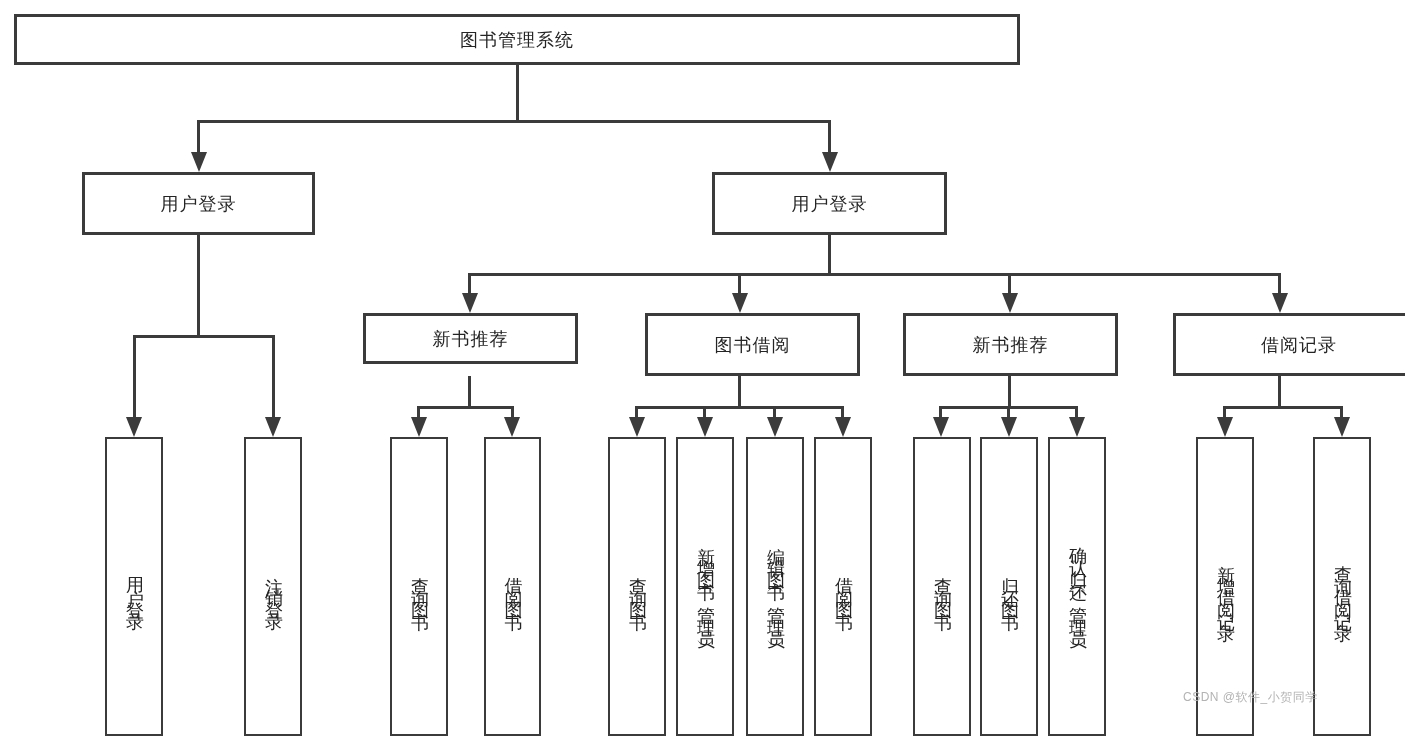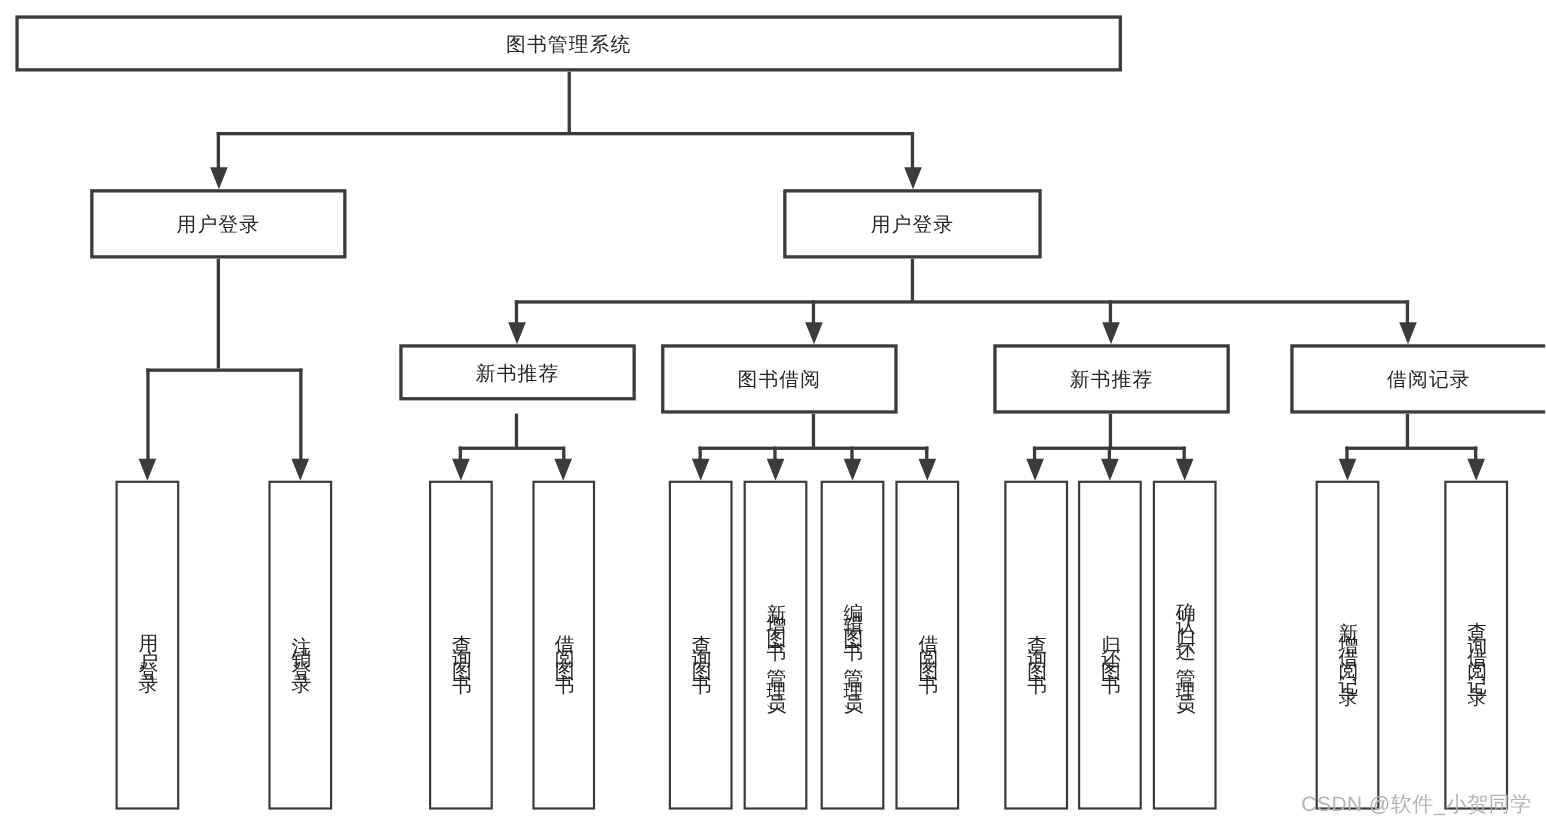--- a/index.html
+++ b/index.html
@@ -78,7 +78,7 @@
   <div class="box" style="left:363px; top:313px; width:215px; height:51px;">
     <span>新书推荐</span>
   </div>
-  <div class="box" style="left:601px; top:313px; width:215px; height:63px;">
+  <div class="box" style="left:645px; top:313px; width:215px; height:63px;">
     <span>图书借阅</span>
   </div>
   <div class="box" style="left:903px; top:313px; width:215px; height:63px;">

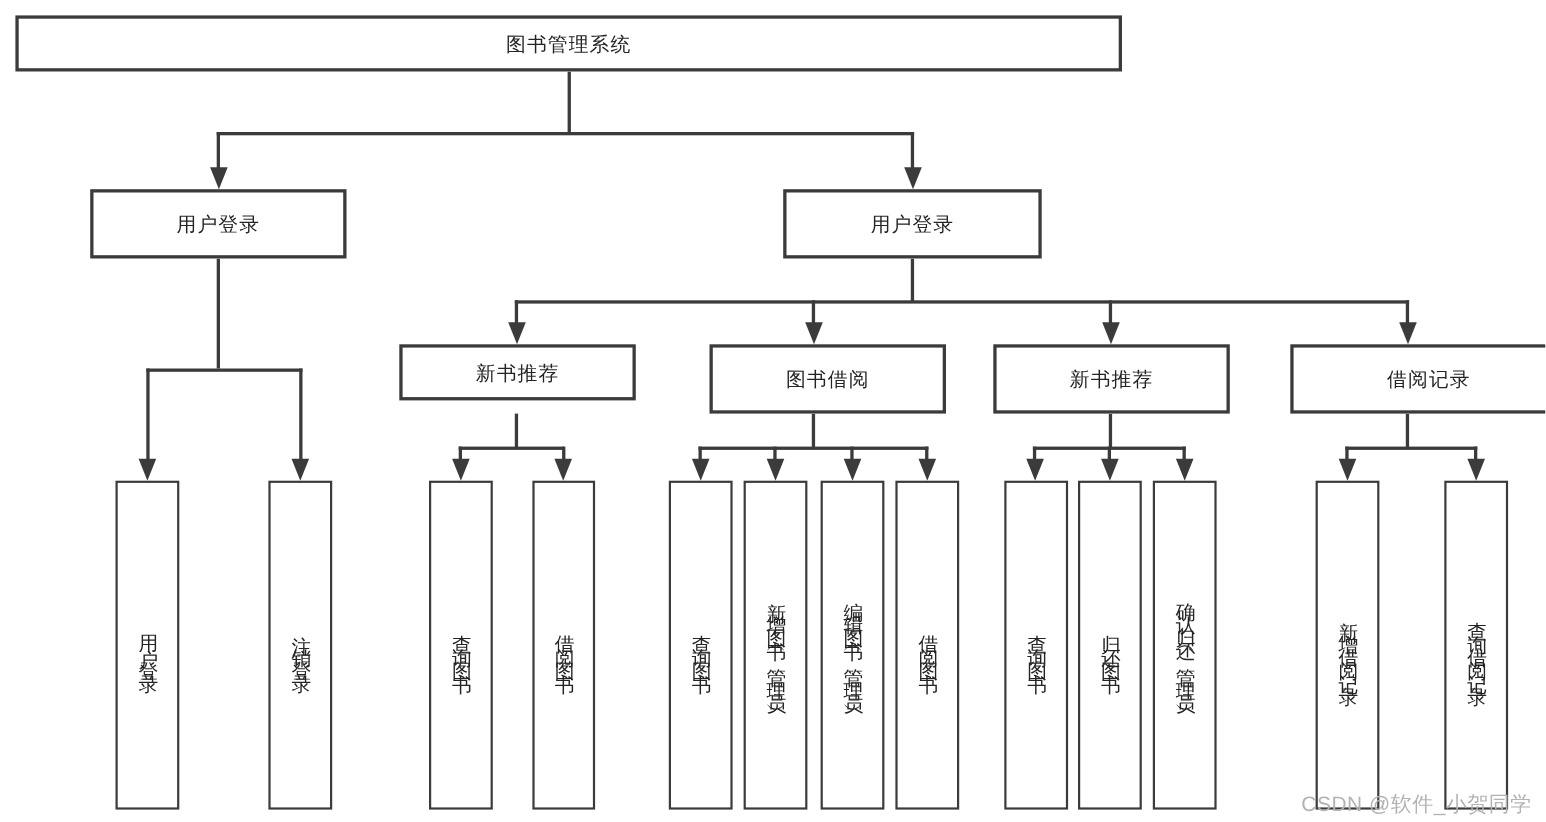--- a/index.html
+++ b/index.html
@@ -30,8 +30,8 @@
     border-top:20px solid #3b3b3b;
   }
   .watermark {
-    position:absolute; left:1183px; top:718px; z-index:5;
-    font-size:19px; color:#b3b3b3; letter-spacing:0.5px; white-space:nowrap;
+    position:absolute; left:1183px; top:689px; z-index:5;
+    font-size:12px; color:#b3b3b3; letter-spacing:0.5px; white-space:nowrap;
   }
 </style>
 </head>

